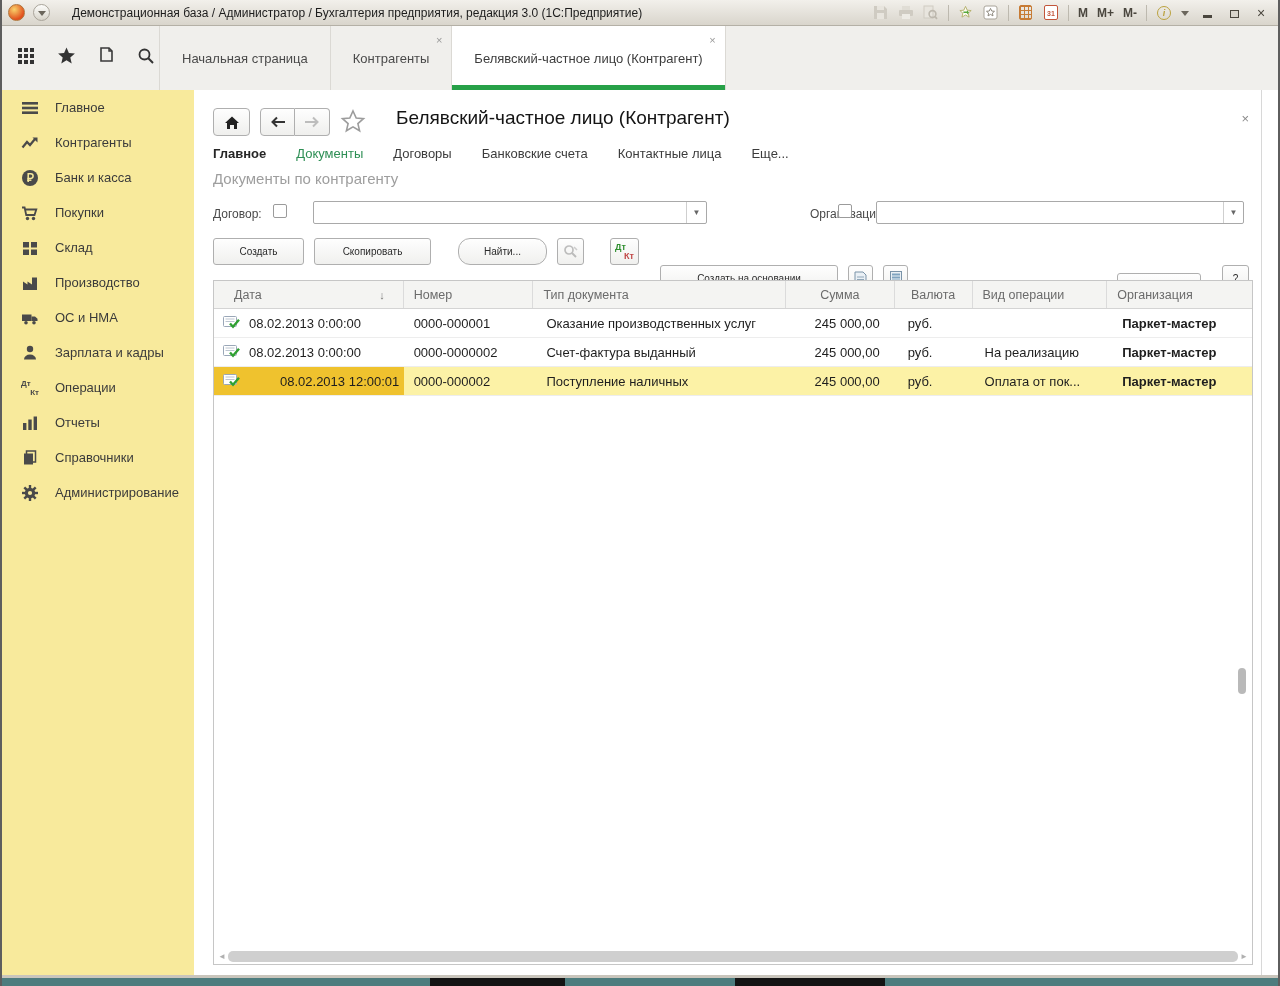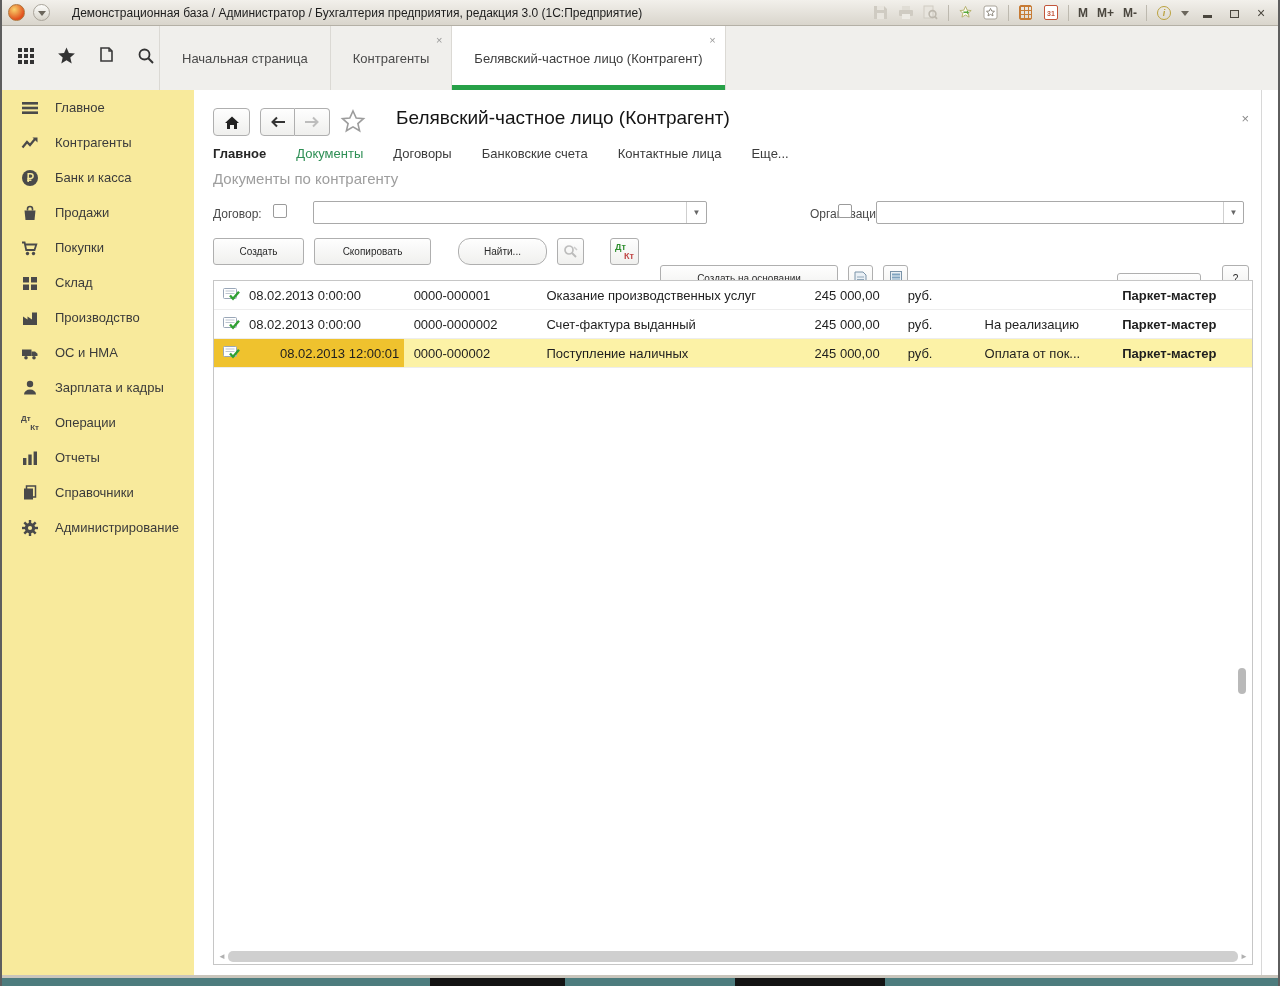--- a/index.html
+++ b/index.html
@@ -293,13 +293,6 @@
     </div>
     <div class="side-item">
       <svg width="18" height="18" viewBox="0 0 18 18">
-          <path d="M3.5,6.5 h11 l-1,9.5 h-9 z" fill="#4A4A4A"></path>
-          <path d="M6.5,6.5 V5 a2.5,2.5 0 0 1 5,0 v1.5" fill="none" stroke="#4A4A4A" stroke-width="1.6"></path>
-        </svg>
-      <span>Продажи</span>
-    </div>
-    <div class="side-item">
-      <svg width="18" height="18" viewBox="0 0 18 18">
           <path d="M1,3.5 h2.6 l1.6,7.5 h8.3 l1.8,-5.5 H4.6" fill="none" stroke="#4A4A4A" stroke-width="1.8"></path>
           <circle cx="6.5" cy="14.5" r="1.7" fill="#4A4A4A"></circle>
           <circle cx="12.5" cy="14.5" r="1.7" fill="#4A4A4A"></circle>

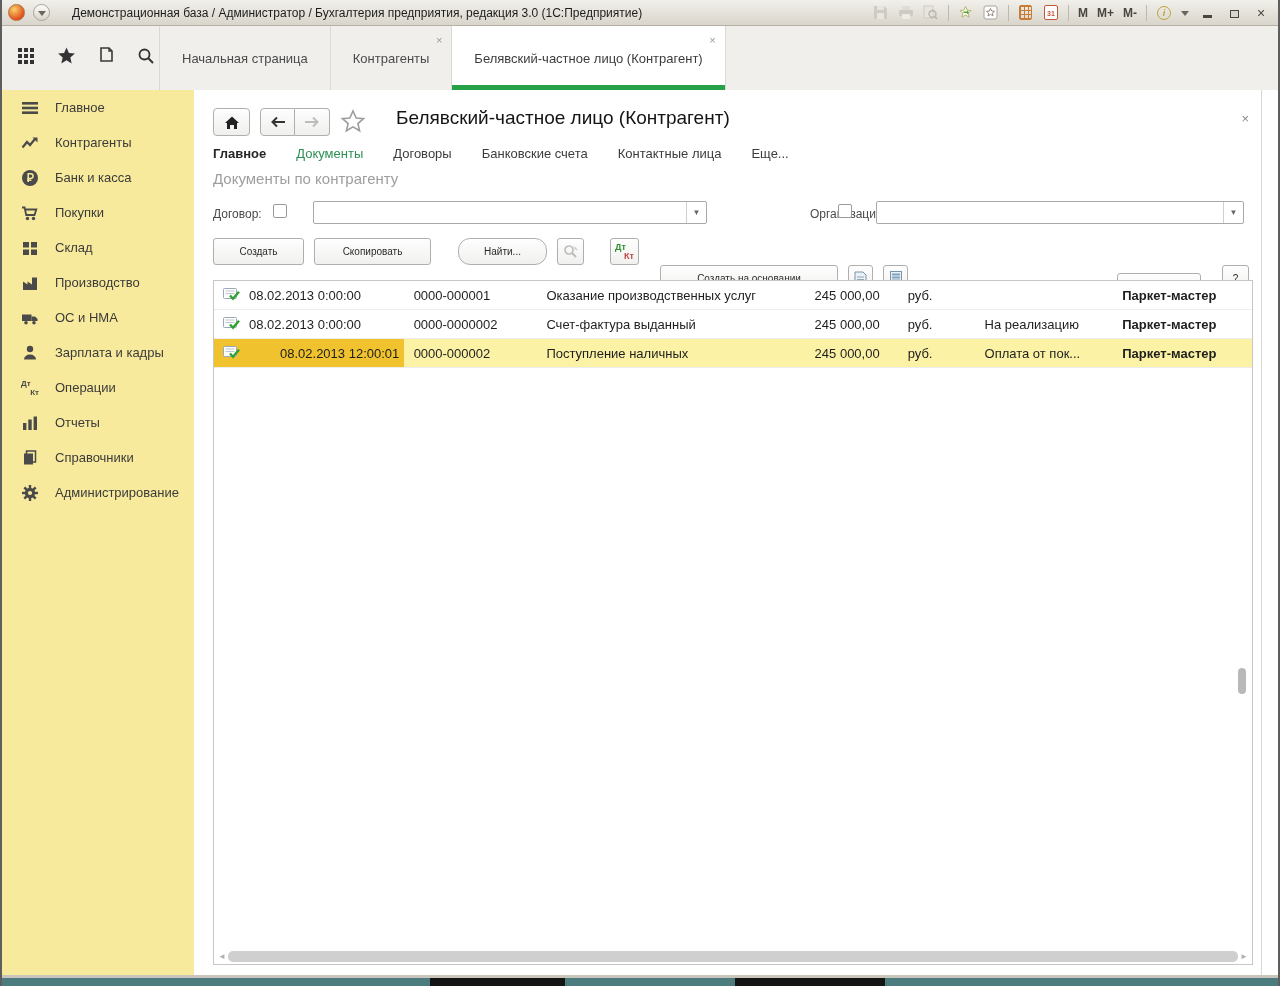--- a/index.html
+++ b/index.html
@@ -467,6 +467,18 @@
     </div>
 
     <div class="table-area">
+      <div class="thead">
+        <div class="th c1">
+          <span>Дата</span>
+          <span class="sort">↓</span>
+        </div>
+        <div class="th c2">Номер</div>
+        <div class="th c3">Тип документа</div>
+        <div class="th c4 center">Сумма</div>
+        <div class="th c5 center">Валюта</div>
+        <div class="th c6">Вид операции</div>
+        <div class="th c7">Организация</div>
+      </div>
 
       <div class="trow">
         <div class="td c1">

